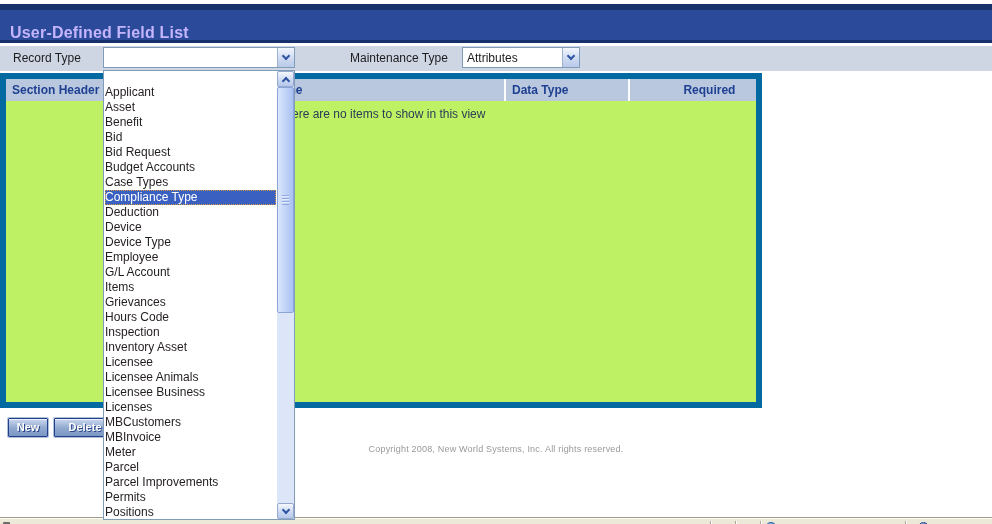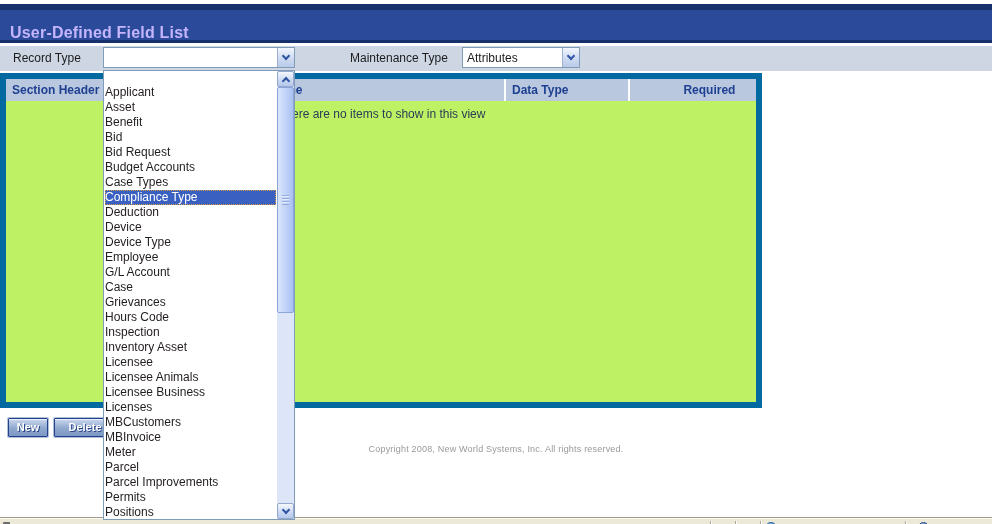--- a/index.html
+++ b/index.html
@@ -184,7 +184,7 @@
         <div class="li">Device Type</div>
         <div class="li">Employee</div>
         <div class="li">G/L Account</div>
-        <div class="li">Case</div>
+        <div class="li">Items</div>
         <div class="li">Grievances</div>
         <div class="li">Hours Code</div>
         <div class="li">Inspection</div>

